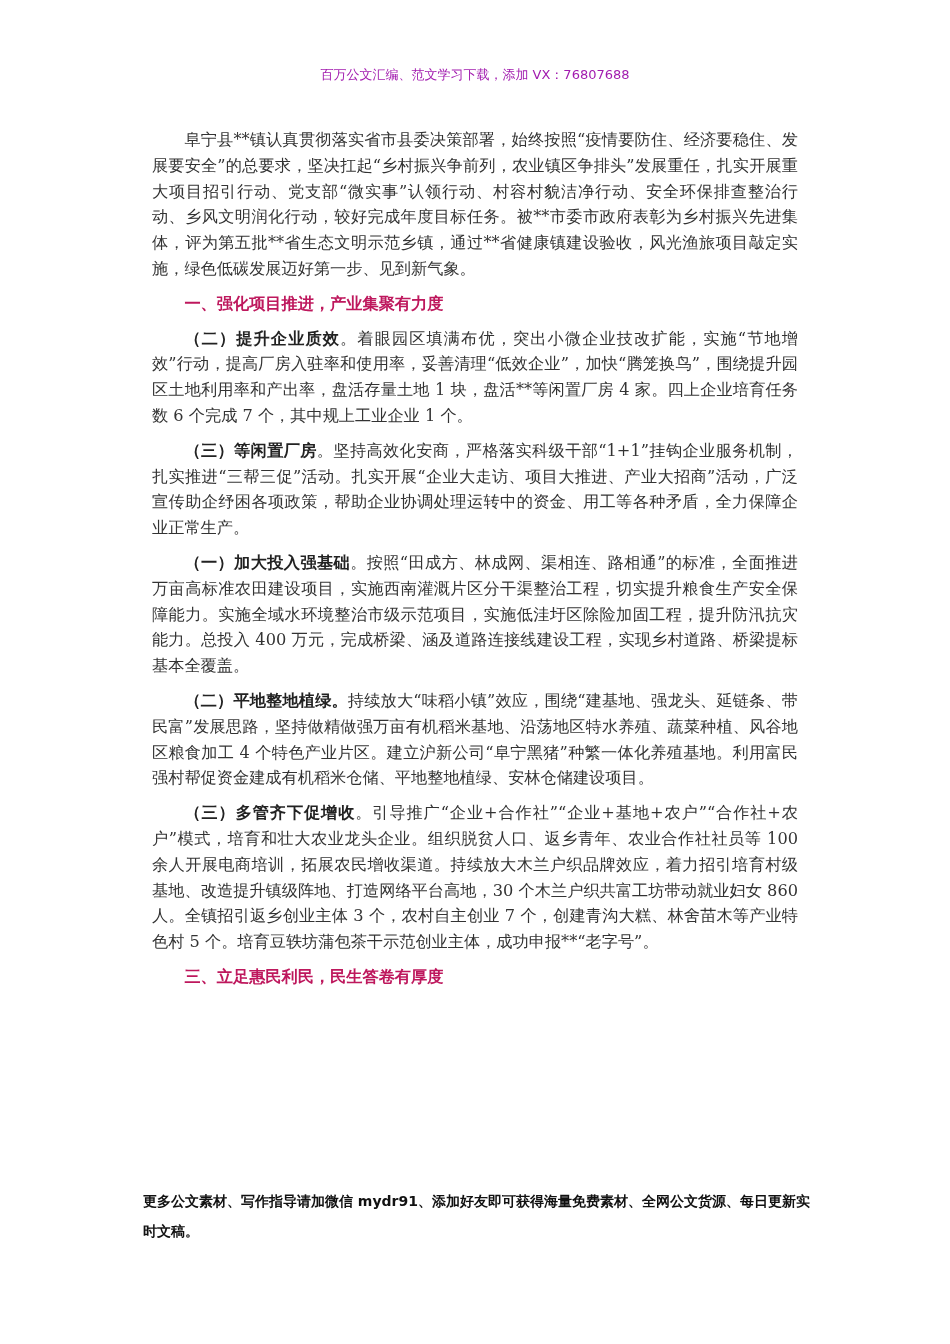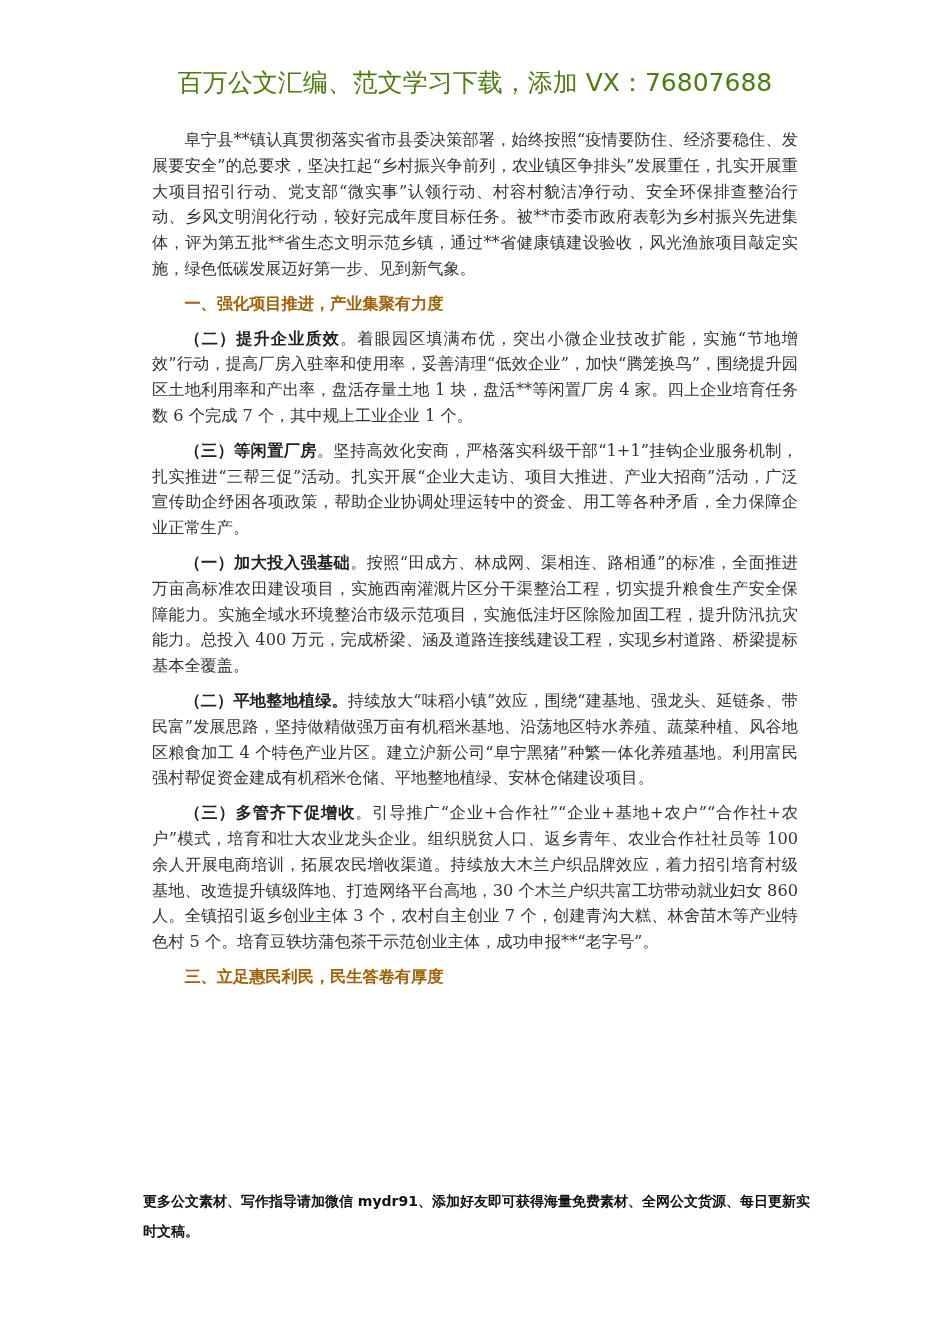--- a/index.html
+++ b/index.html
@@ -28,8 +28,8 @@
       width: 950px;
       text-align: center;
       font-family: "DejaVu Sans", "Liberation Sans", sans-serif;
-      font-size: 25px;
-      color: #4d7c0f;
+      font-size: 13px;
+      color: #a21caf;
       letter-spacing: 0px;
     }
     .body-text {

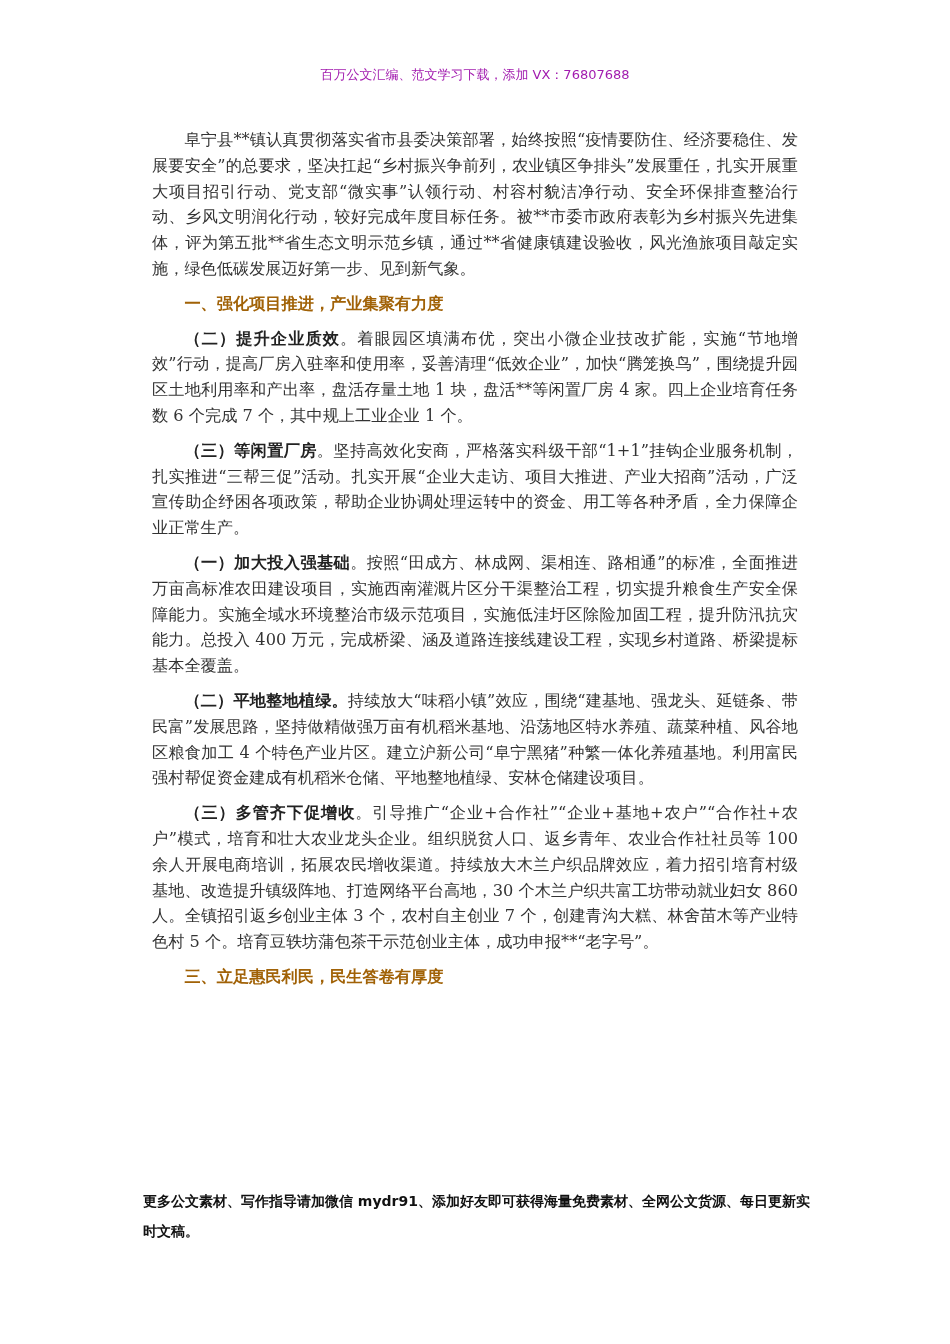--- a/index.html
+++ b/index.html
@@ -53,7 +53,7 @@
     .section-heading {
       font-family: "DejaVu Sans", "Liberation Sans", sans-serif;
       font-weight: bold;
-      color: #a16207;
+      color: #be185d;
       margin: 5px 0 0 0;
       text-indent: 2em;
     }

